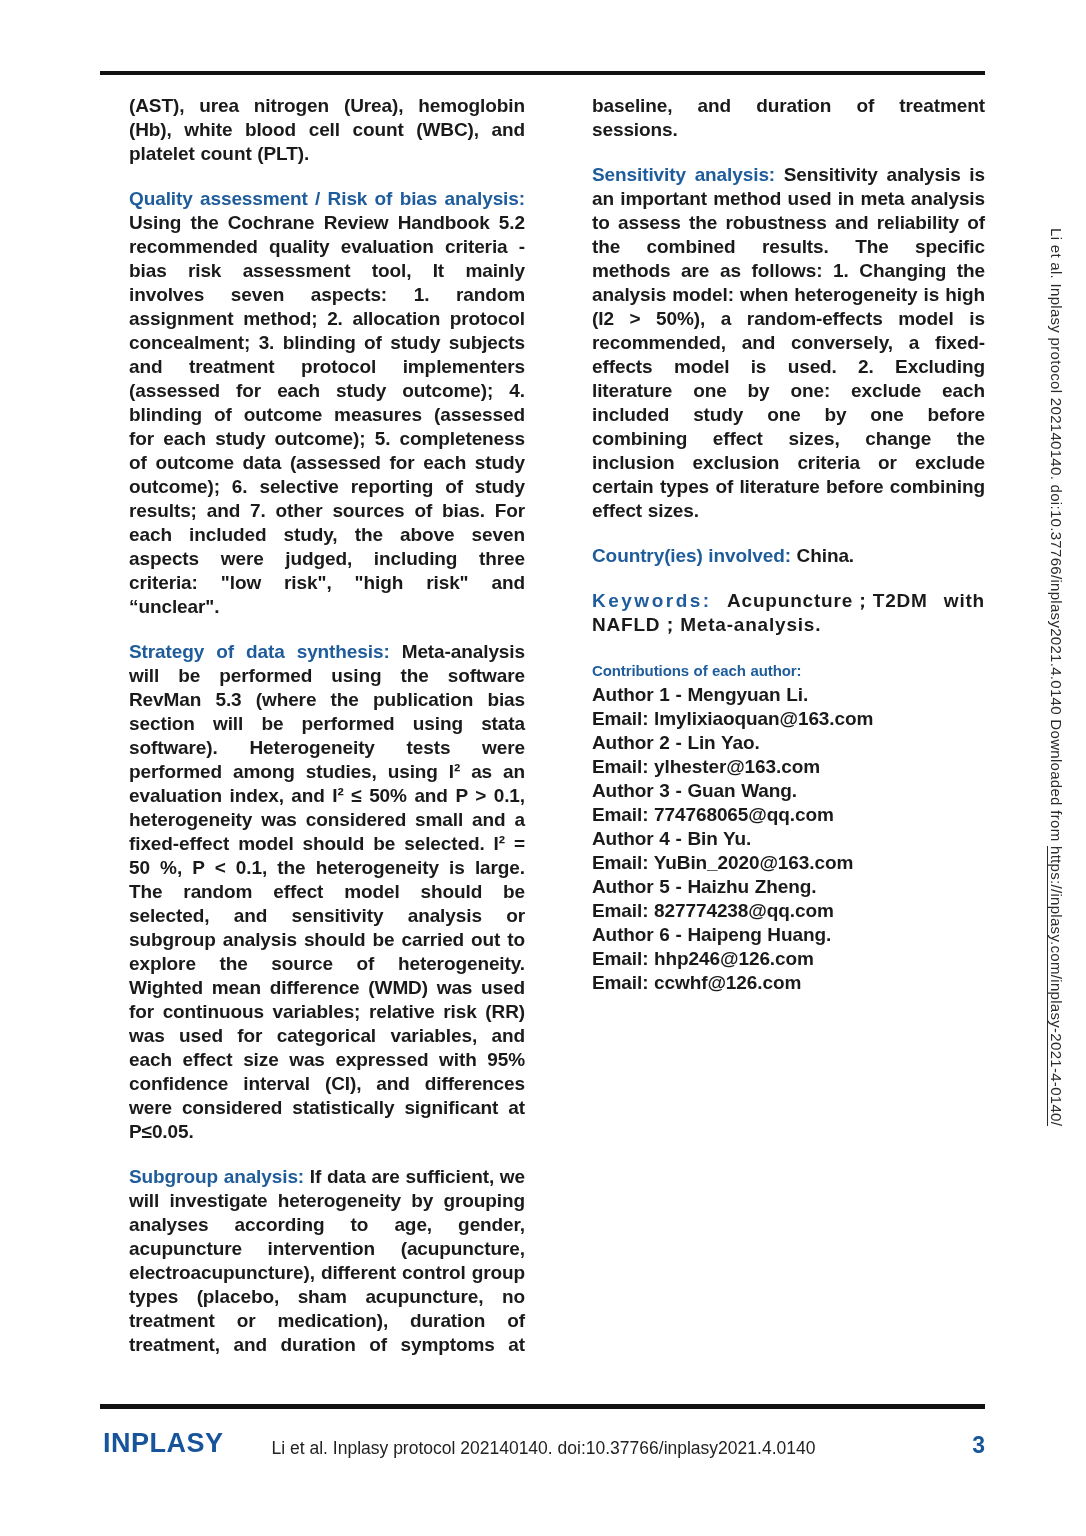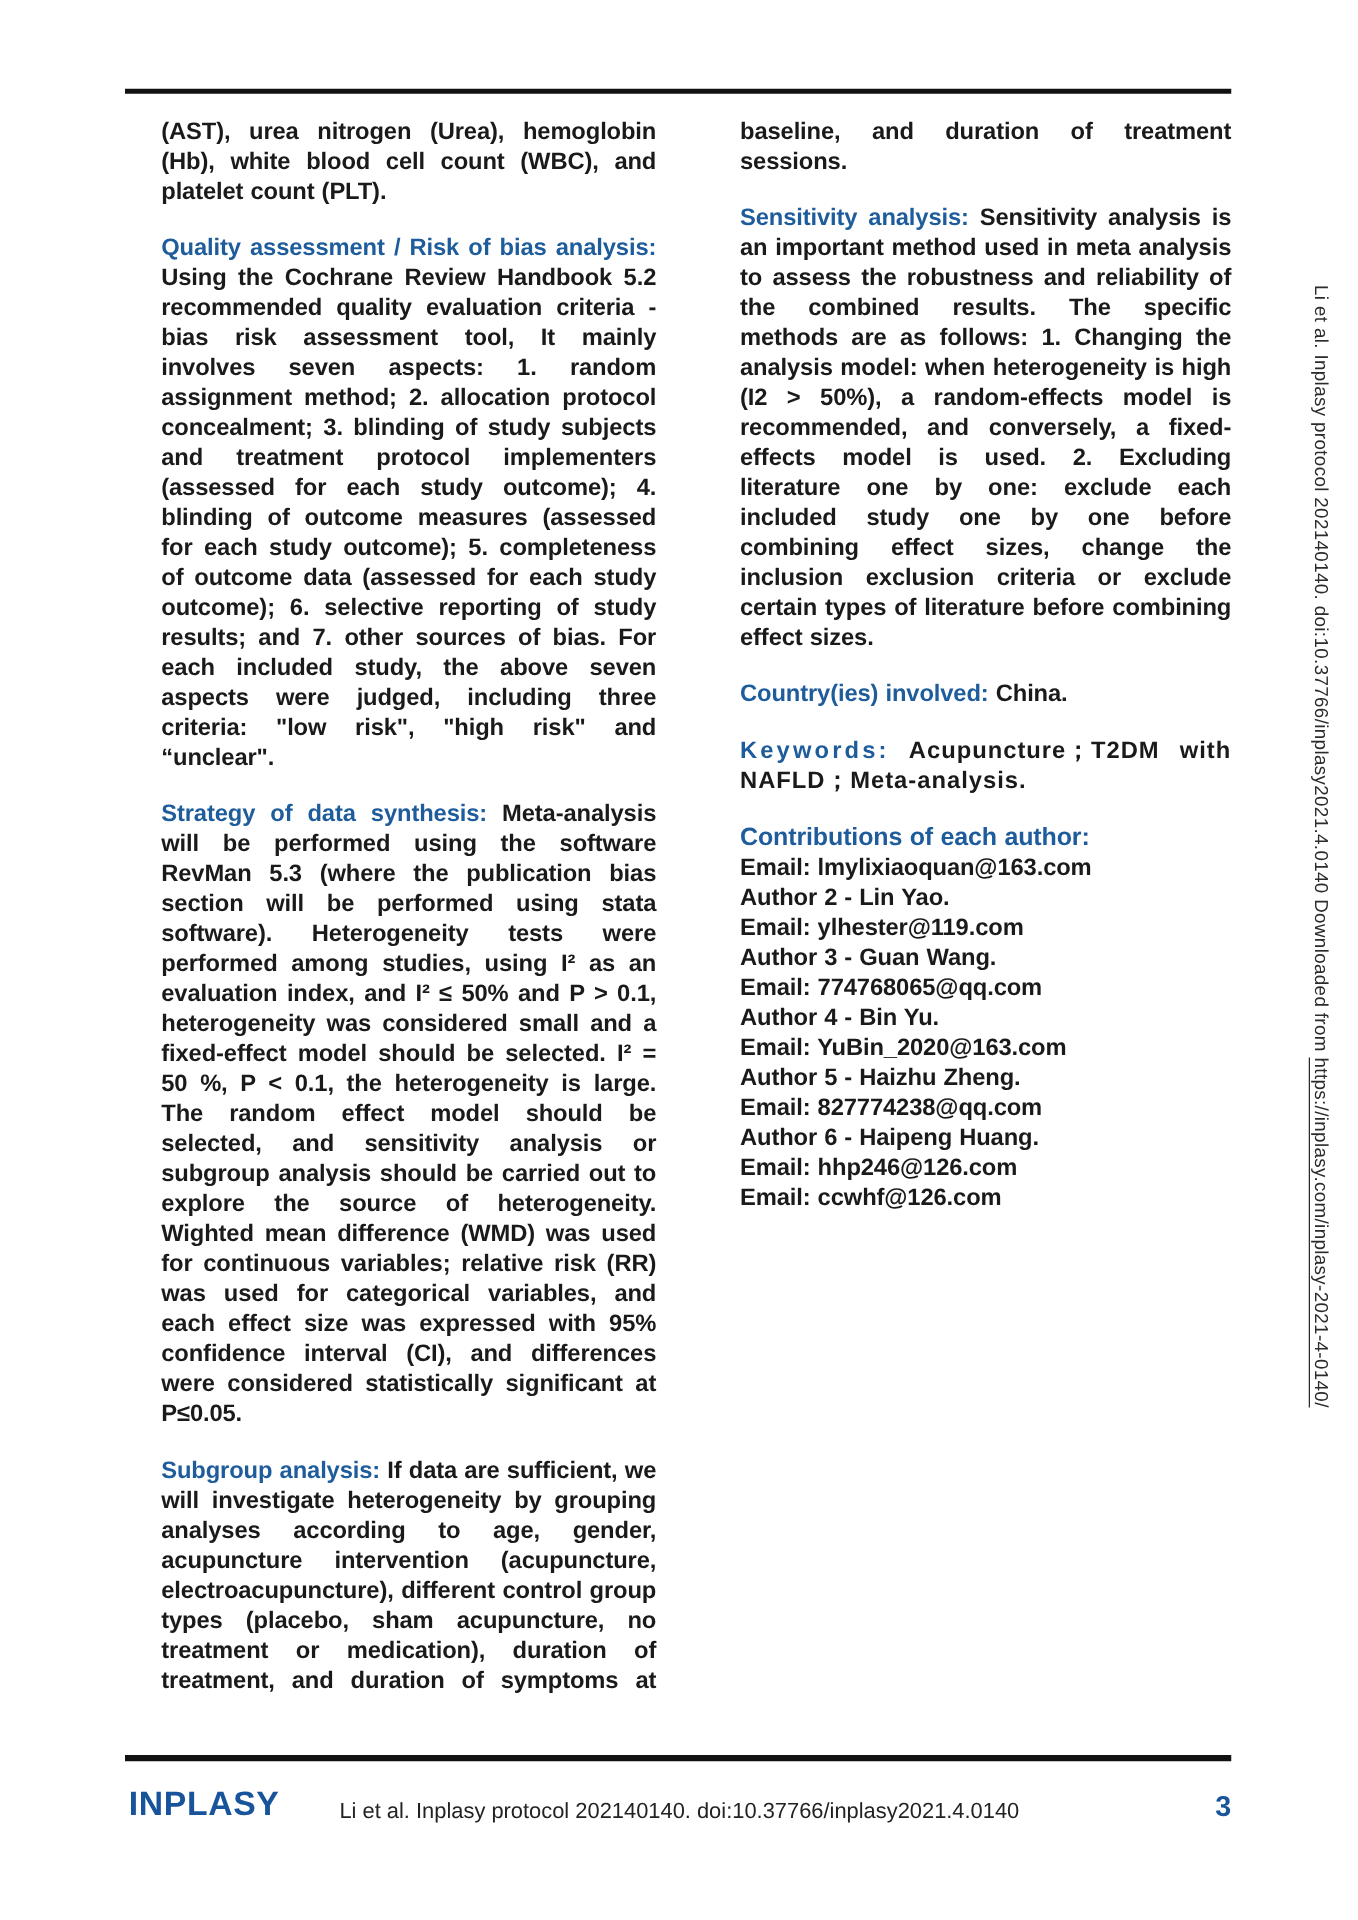--- a/index.html
+++ b/index.html
@@ -35,7 +35,7 @@
   .keywords { letter-spacing: 0.8px; word-spacing: 2px; }
   .keywords .lbl { letter-spacing: 2.5px; }
   .contrib-heading {
-    font-size: 20px; font-weight: 700; line-height: 24px;
+    font-size: 15px; font-weight: 700; line-height: 24px;
     color: #1E5C9B; 
   }
   .contrib-line {

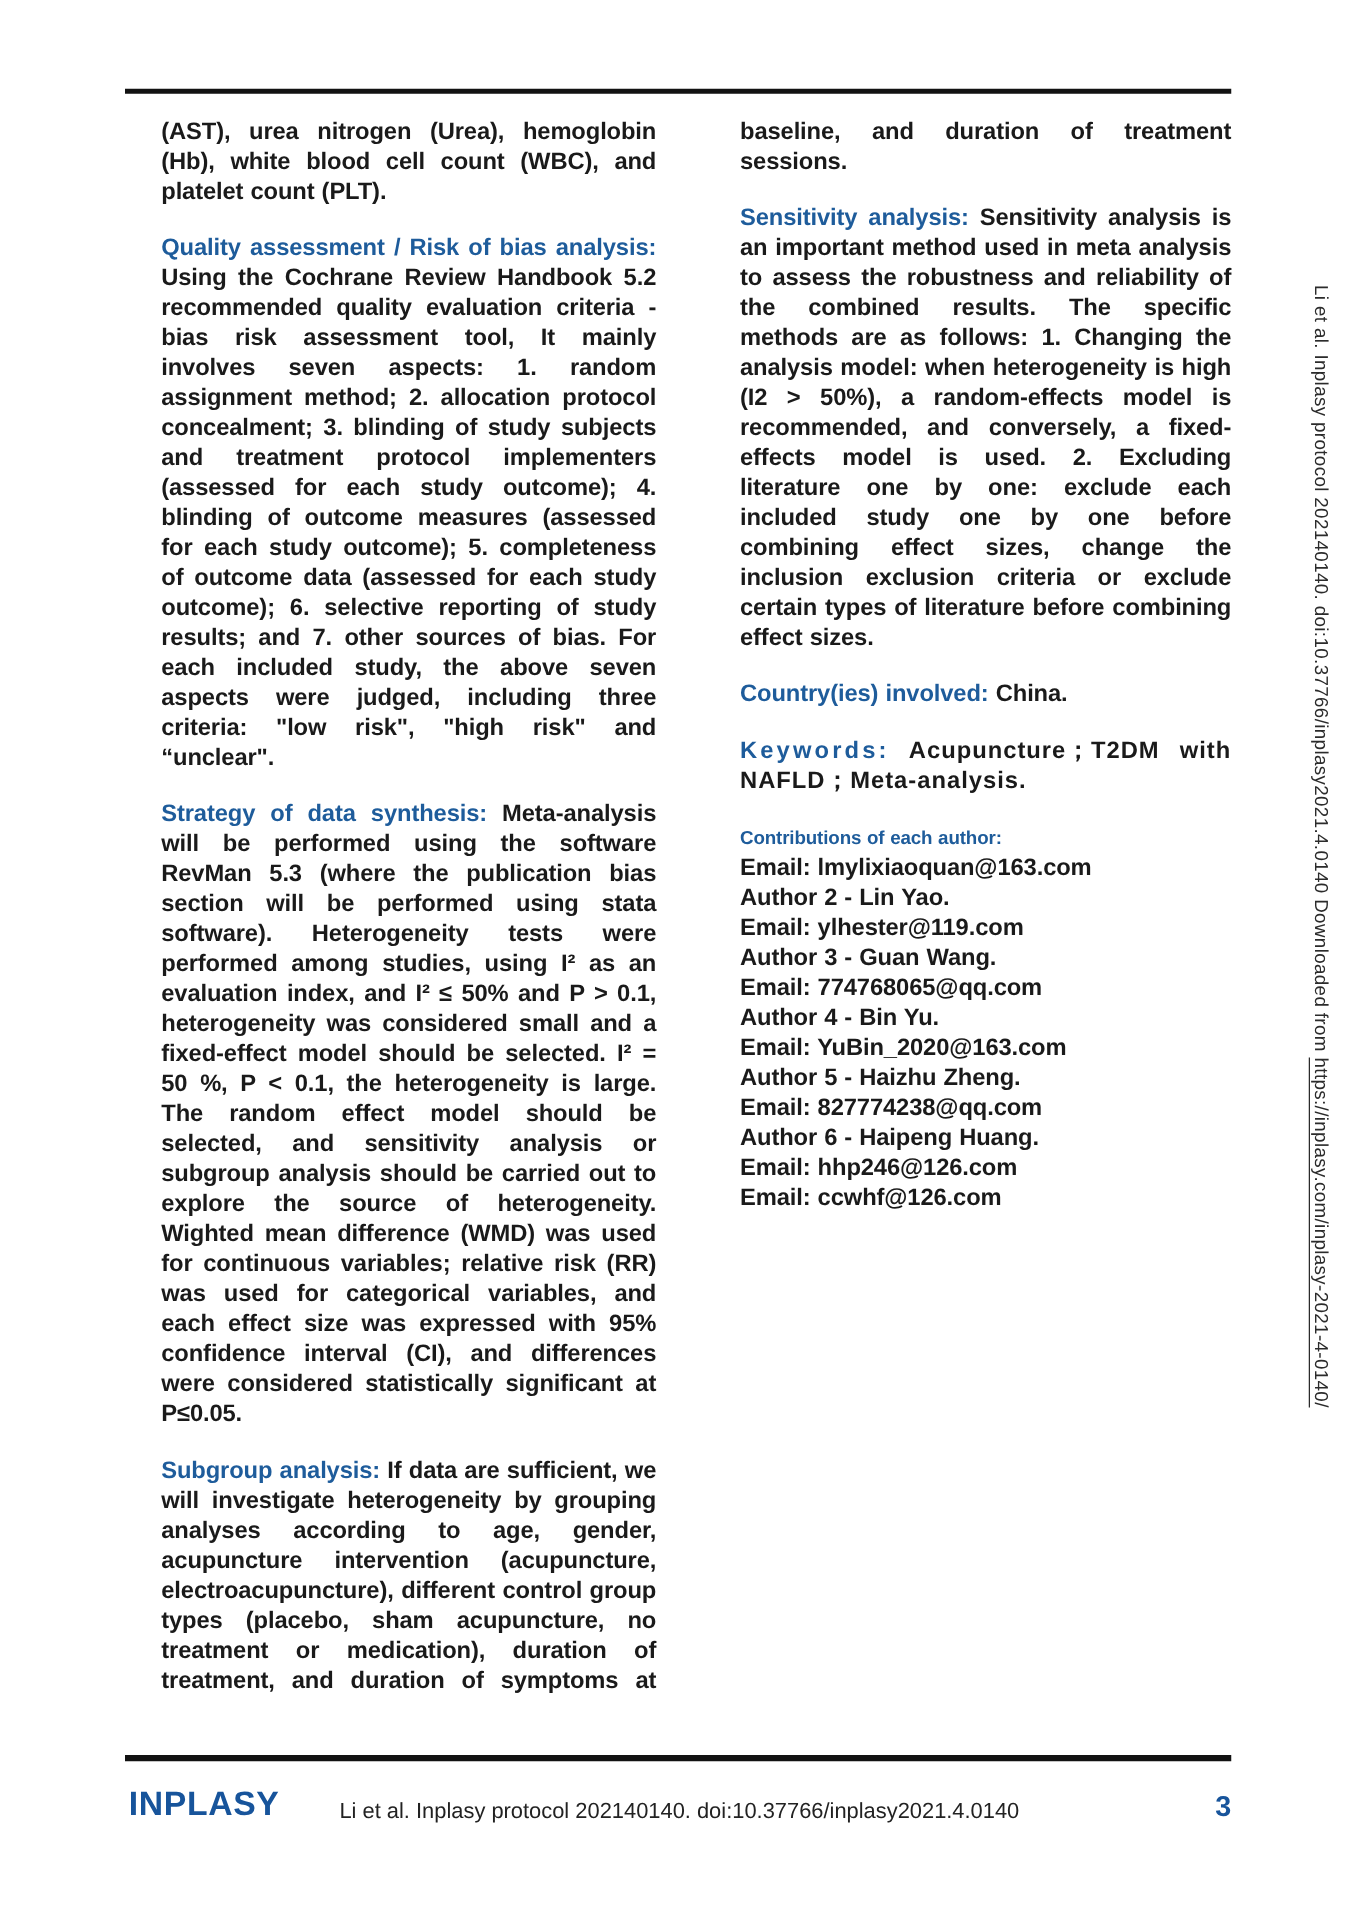--- a/index.html
+++ b/index.html
@@ -100,6 +100,7 @@
 
   <div class="para" style="text-align:left;">
     <span class="contrib-heading">Contributions of each author:</span>
+    <span class="contrib-line">Author 1 - Mengyuan Li.</span>
     <span class="contrib-line">Email: lmylixiaoquan@163.com</span>
     <span class="contrib-line">Author 2 - Lin Yao.</span>
     <span class="contrib-line">Email: ylhester@119.com</span>

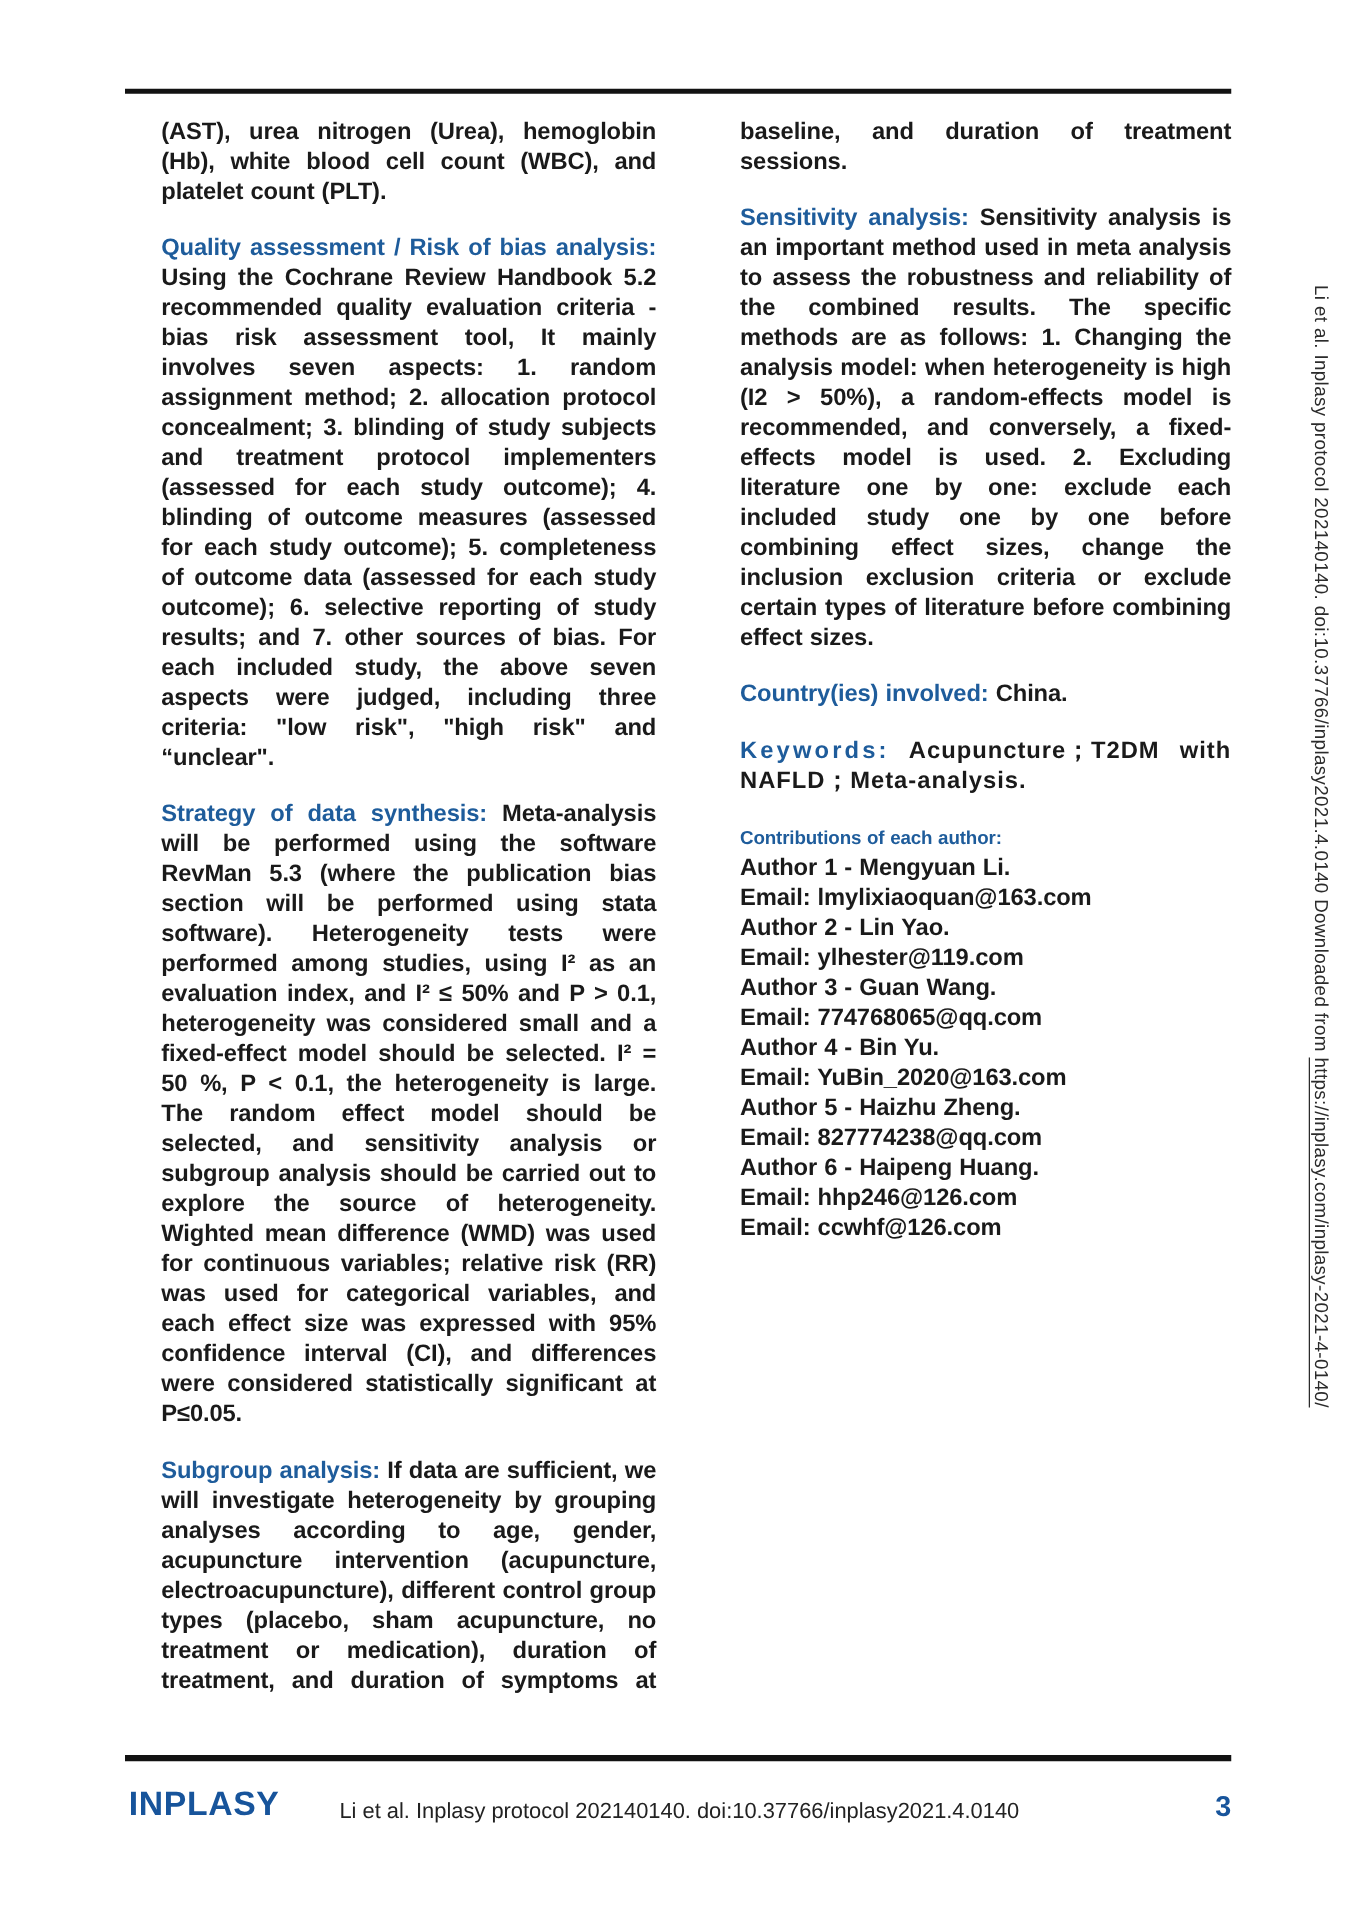--- a/index.html
+++ b/index.html
@@ -103,7 +103,7 @@
     <span class="contrib-line">Author 1 - Mengyuan Li.</span>
     <span class="contrib-line">Email: lmylixiaoquan@163.com</span>
     <span class="contrib-line">Author 2 - Lin Yao.</span>
-    <span class="contrib-line">Email: ylhester@119.com</span>
+    <span class="contrib-line">Email: ylhester@163.com</span>
     <span class="contrib-line">Author 3 - Guan Wang.</span>
     <span class="contrib-line">Email: 774768065@qq.com</span>
     <span class="contrib-line">Author 4 - Bin Yu.</span>

